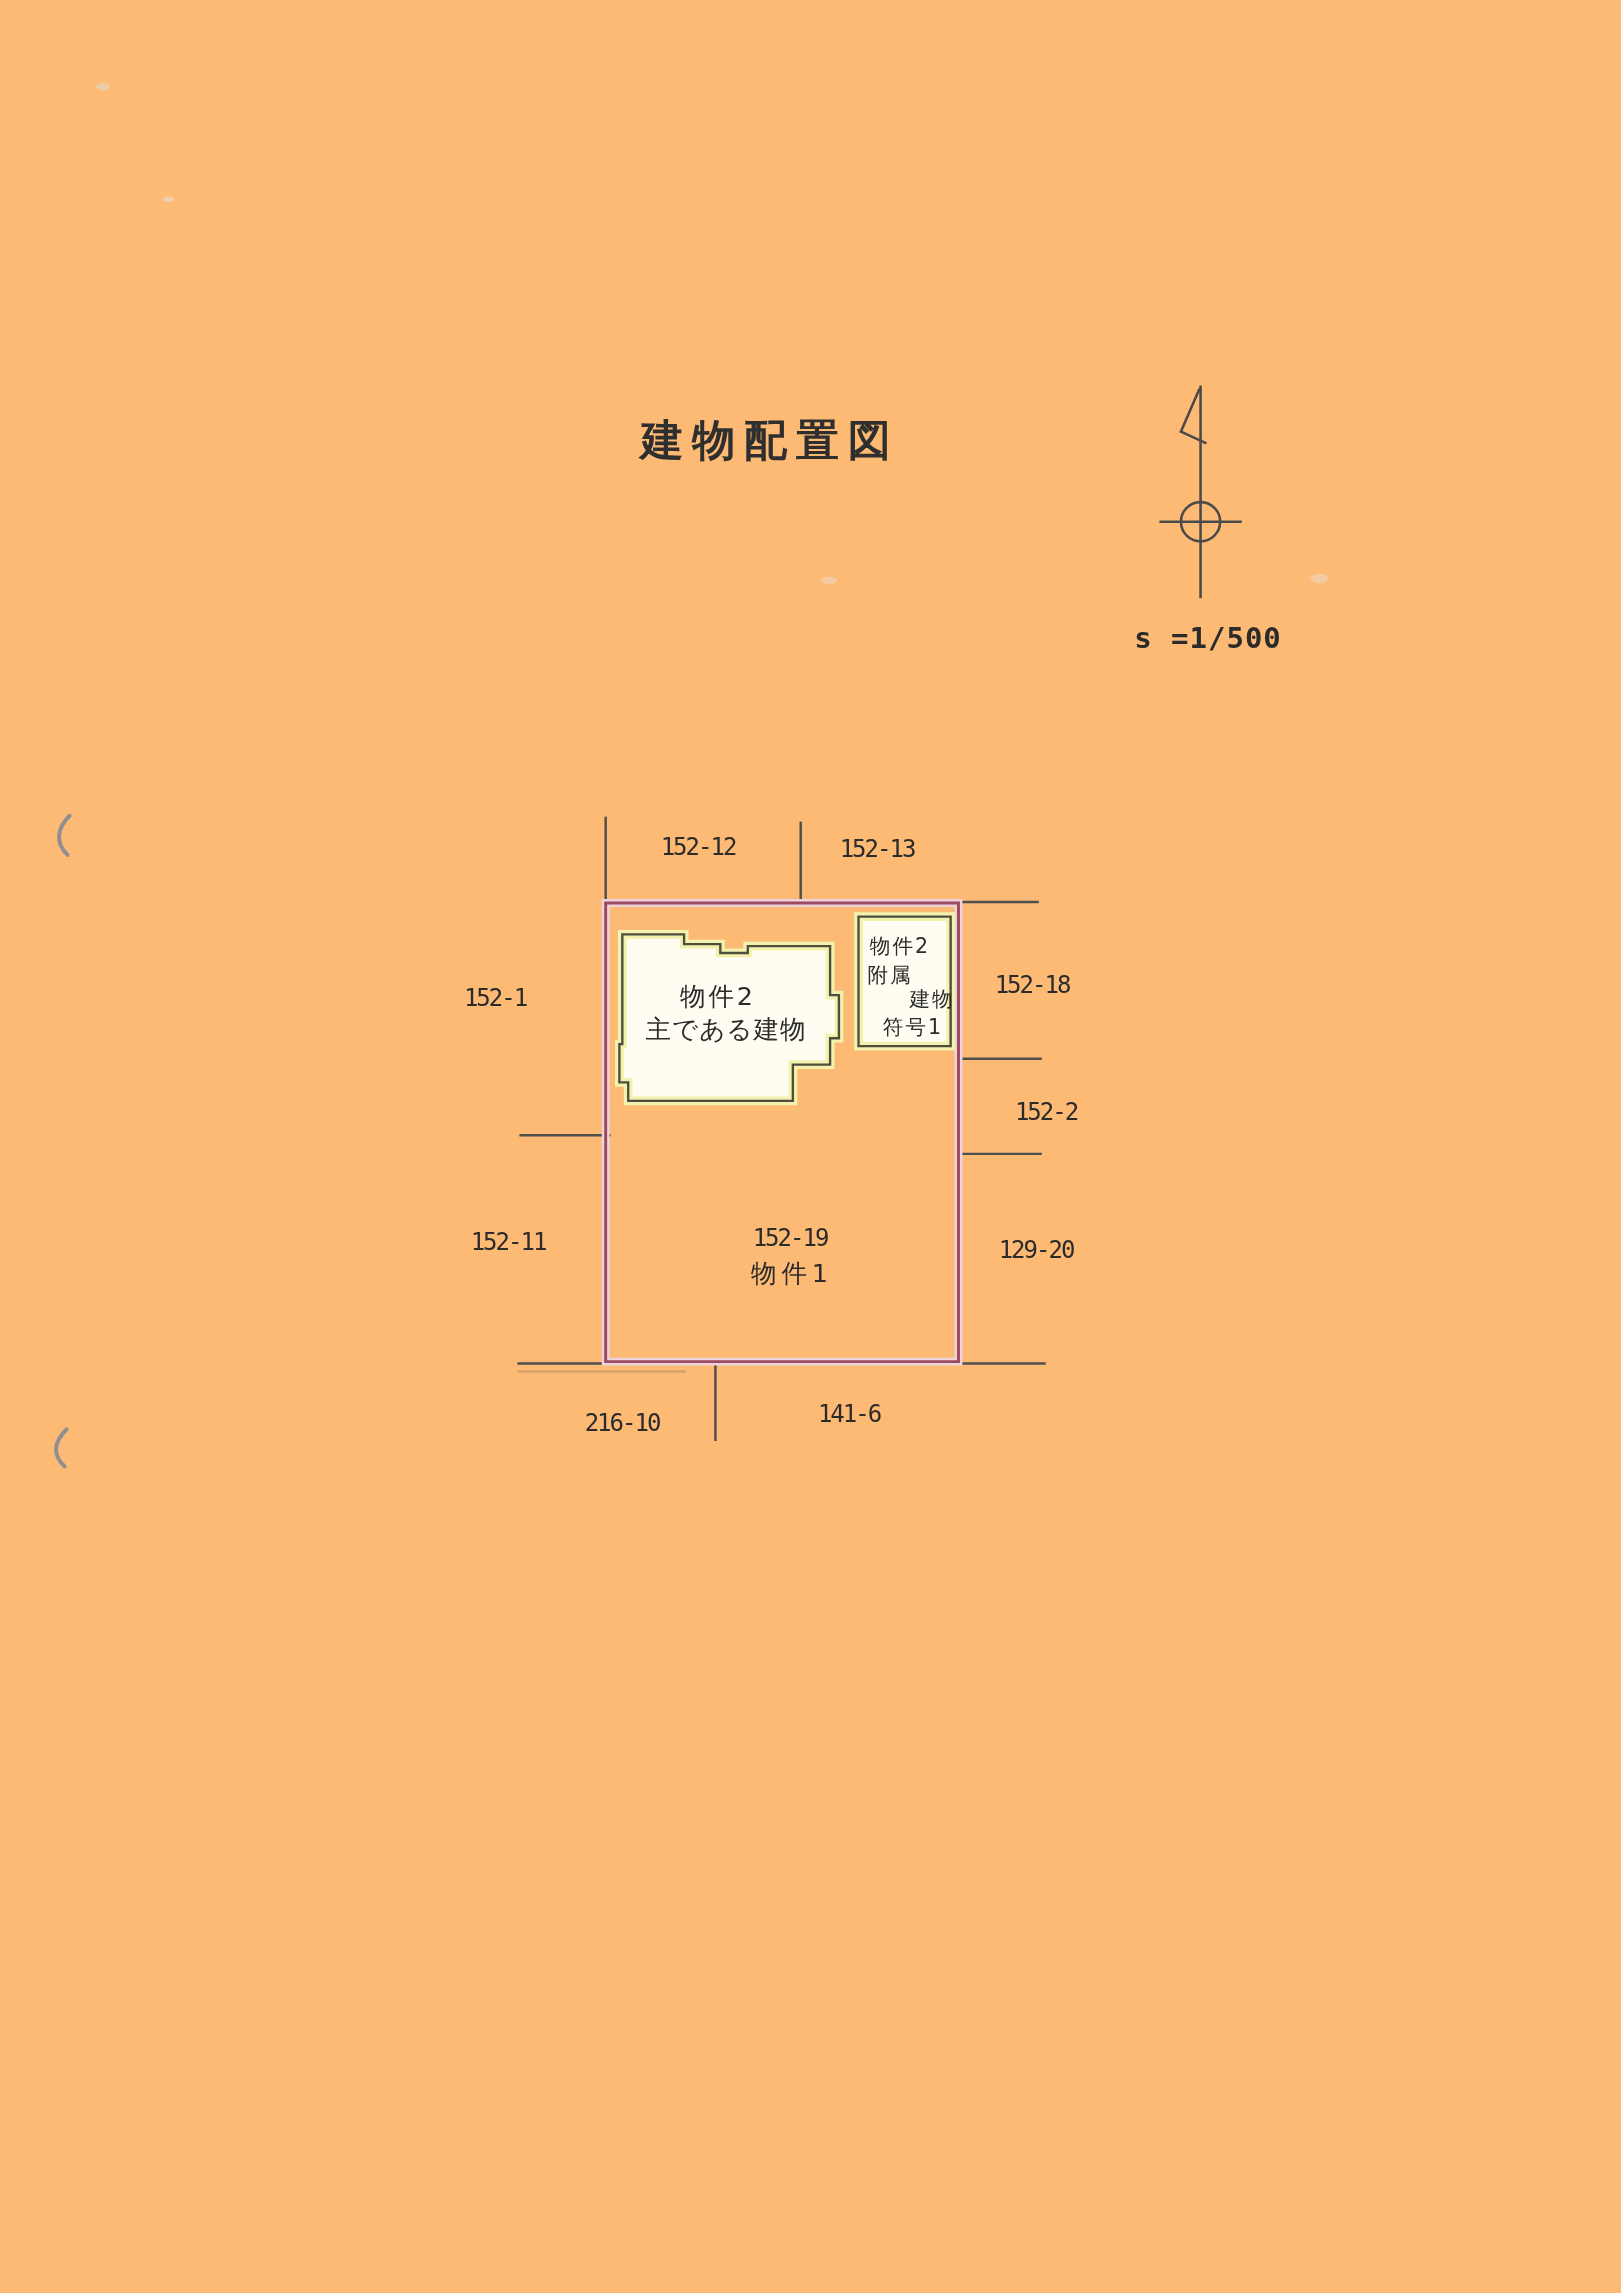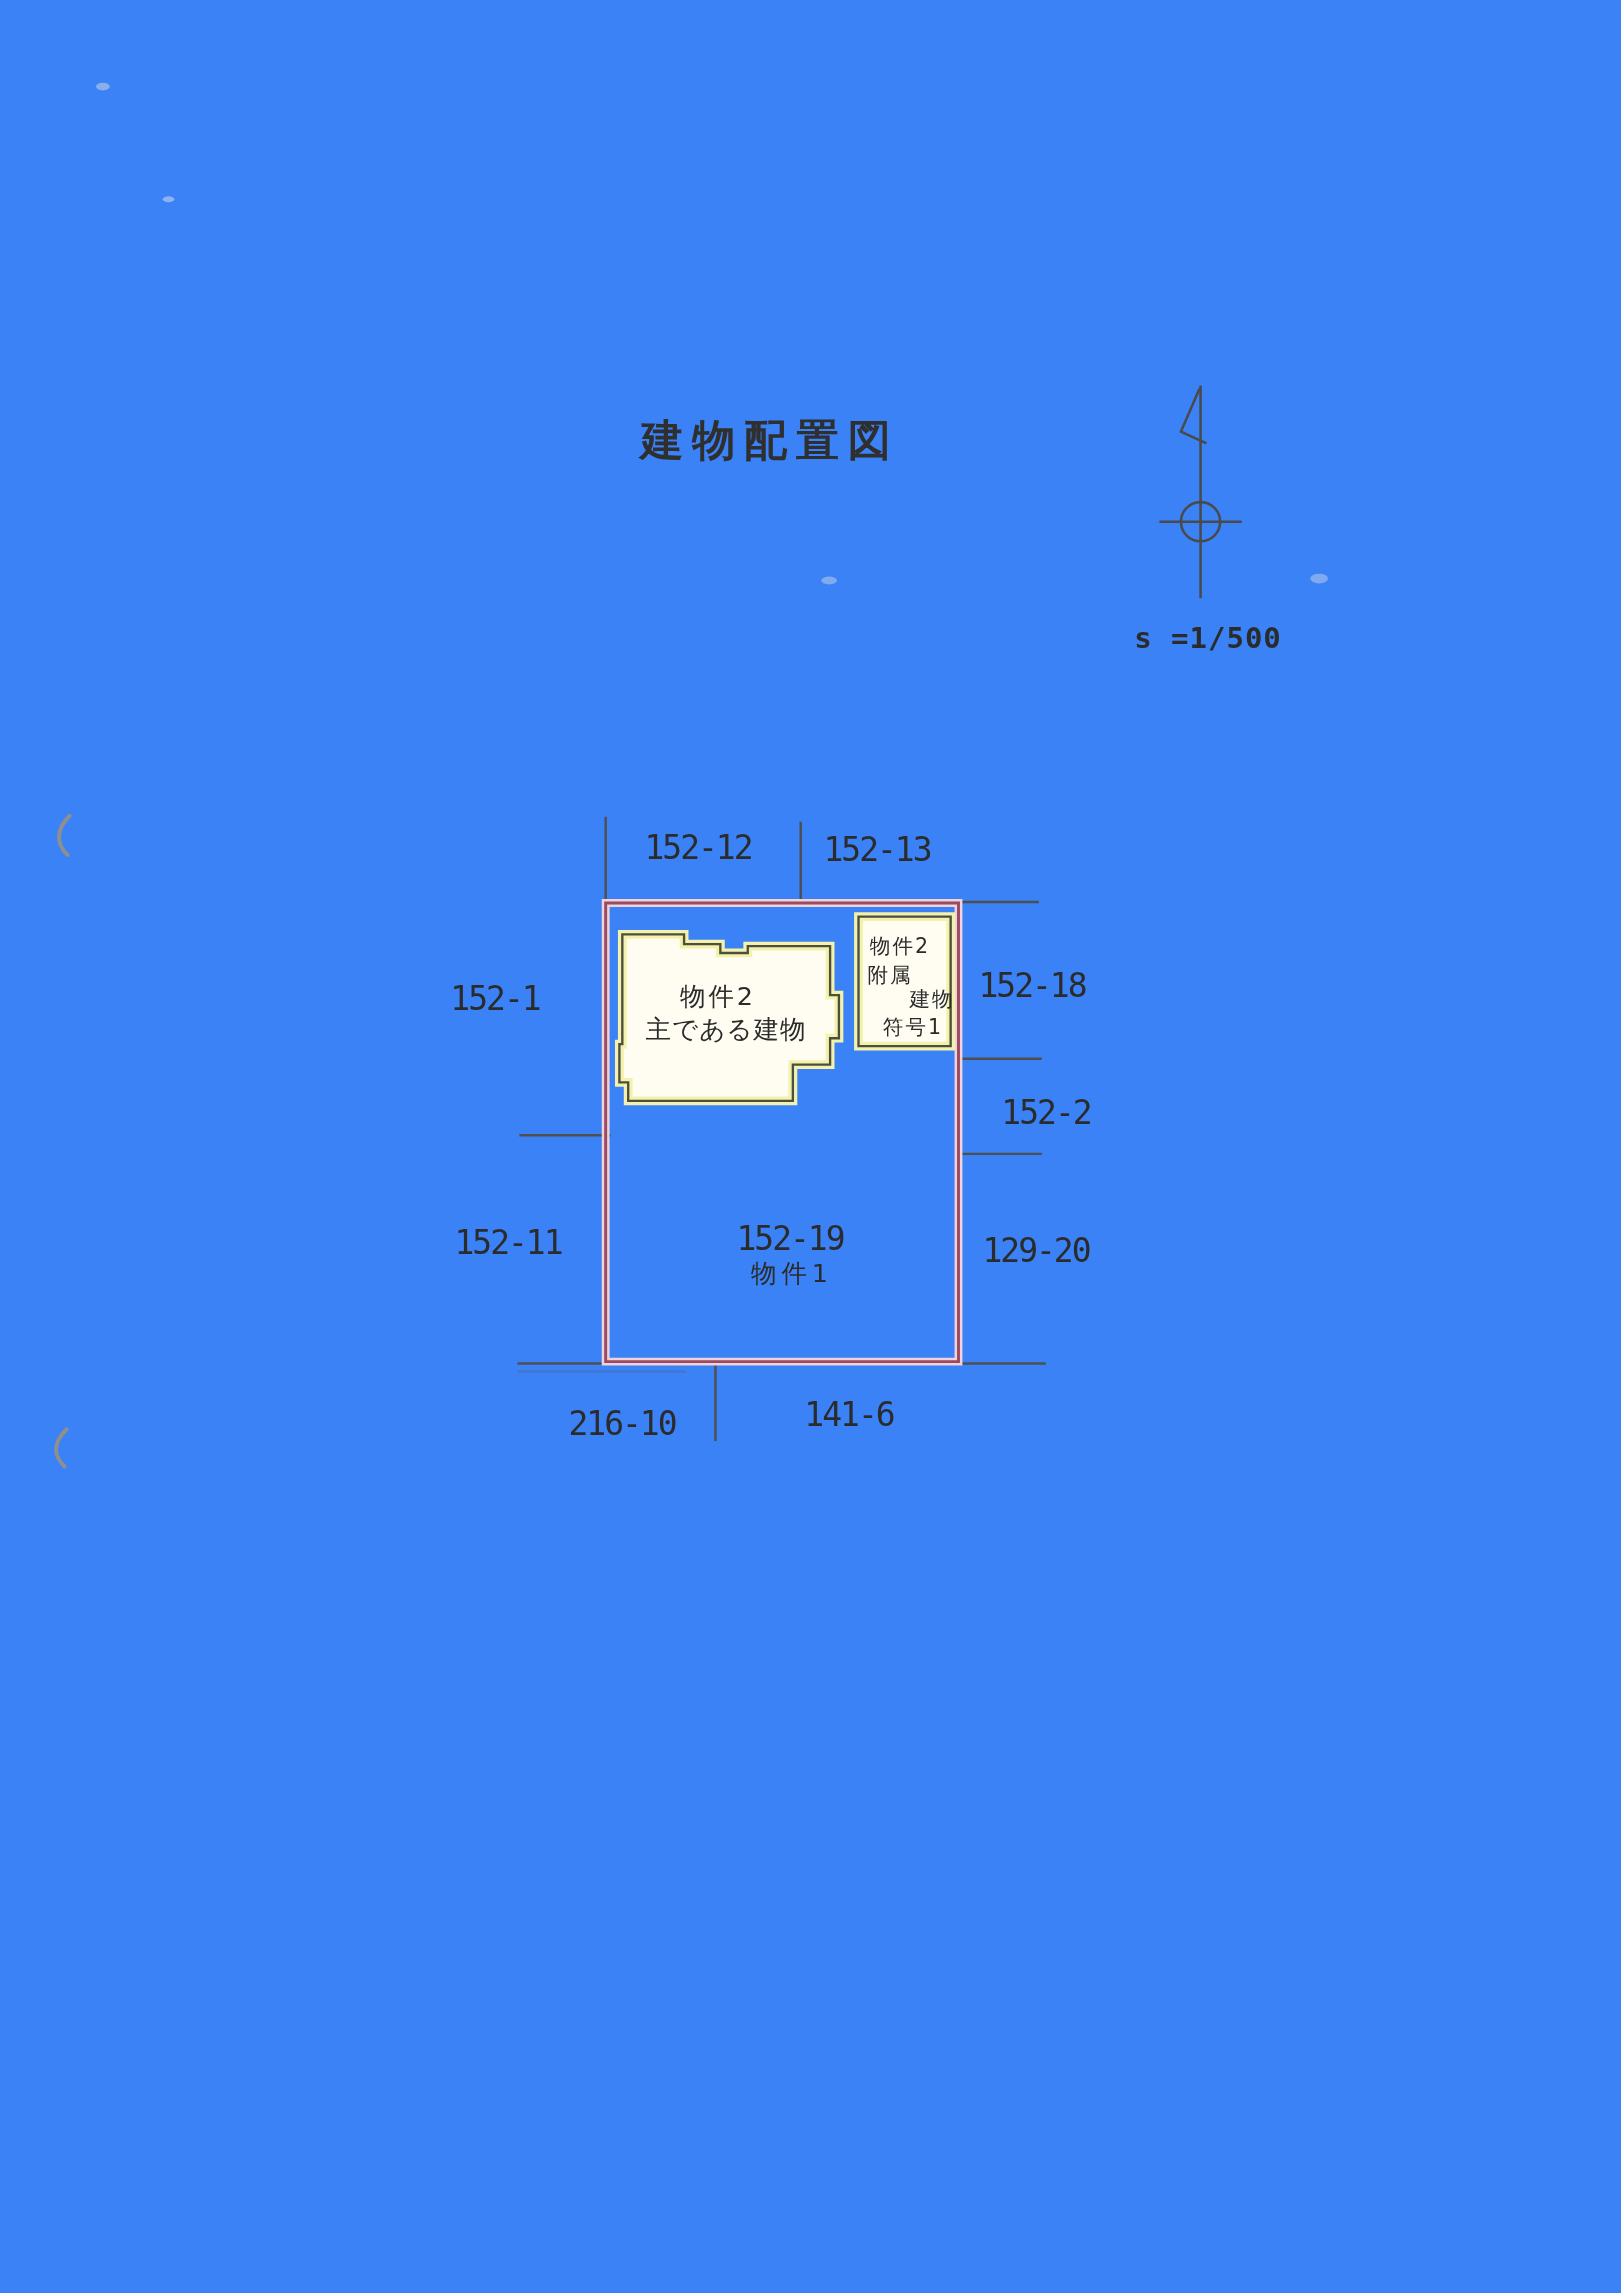--- a/index.html
+++ b/index.html
@@ -16,7 +16,7 @@
     position: relative;
     width: 1621px;
     height: 2294px;
-    background: #3b82f6;
+    background: #fdba74;
     overflow: hidden;
   }
   svg.drawing {

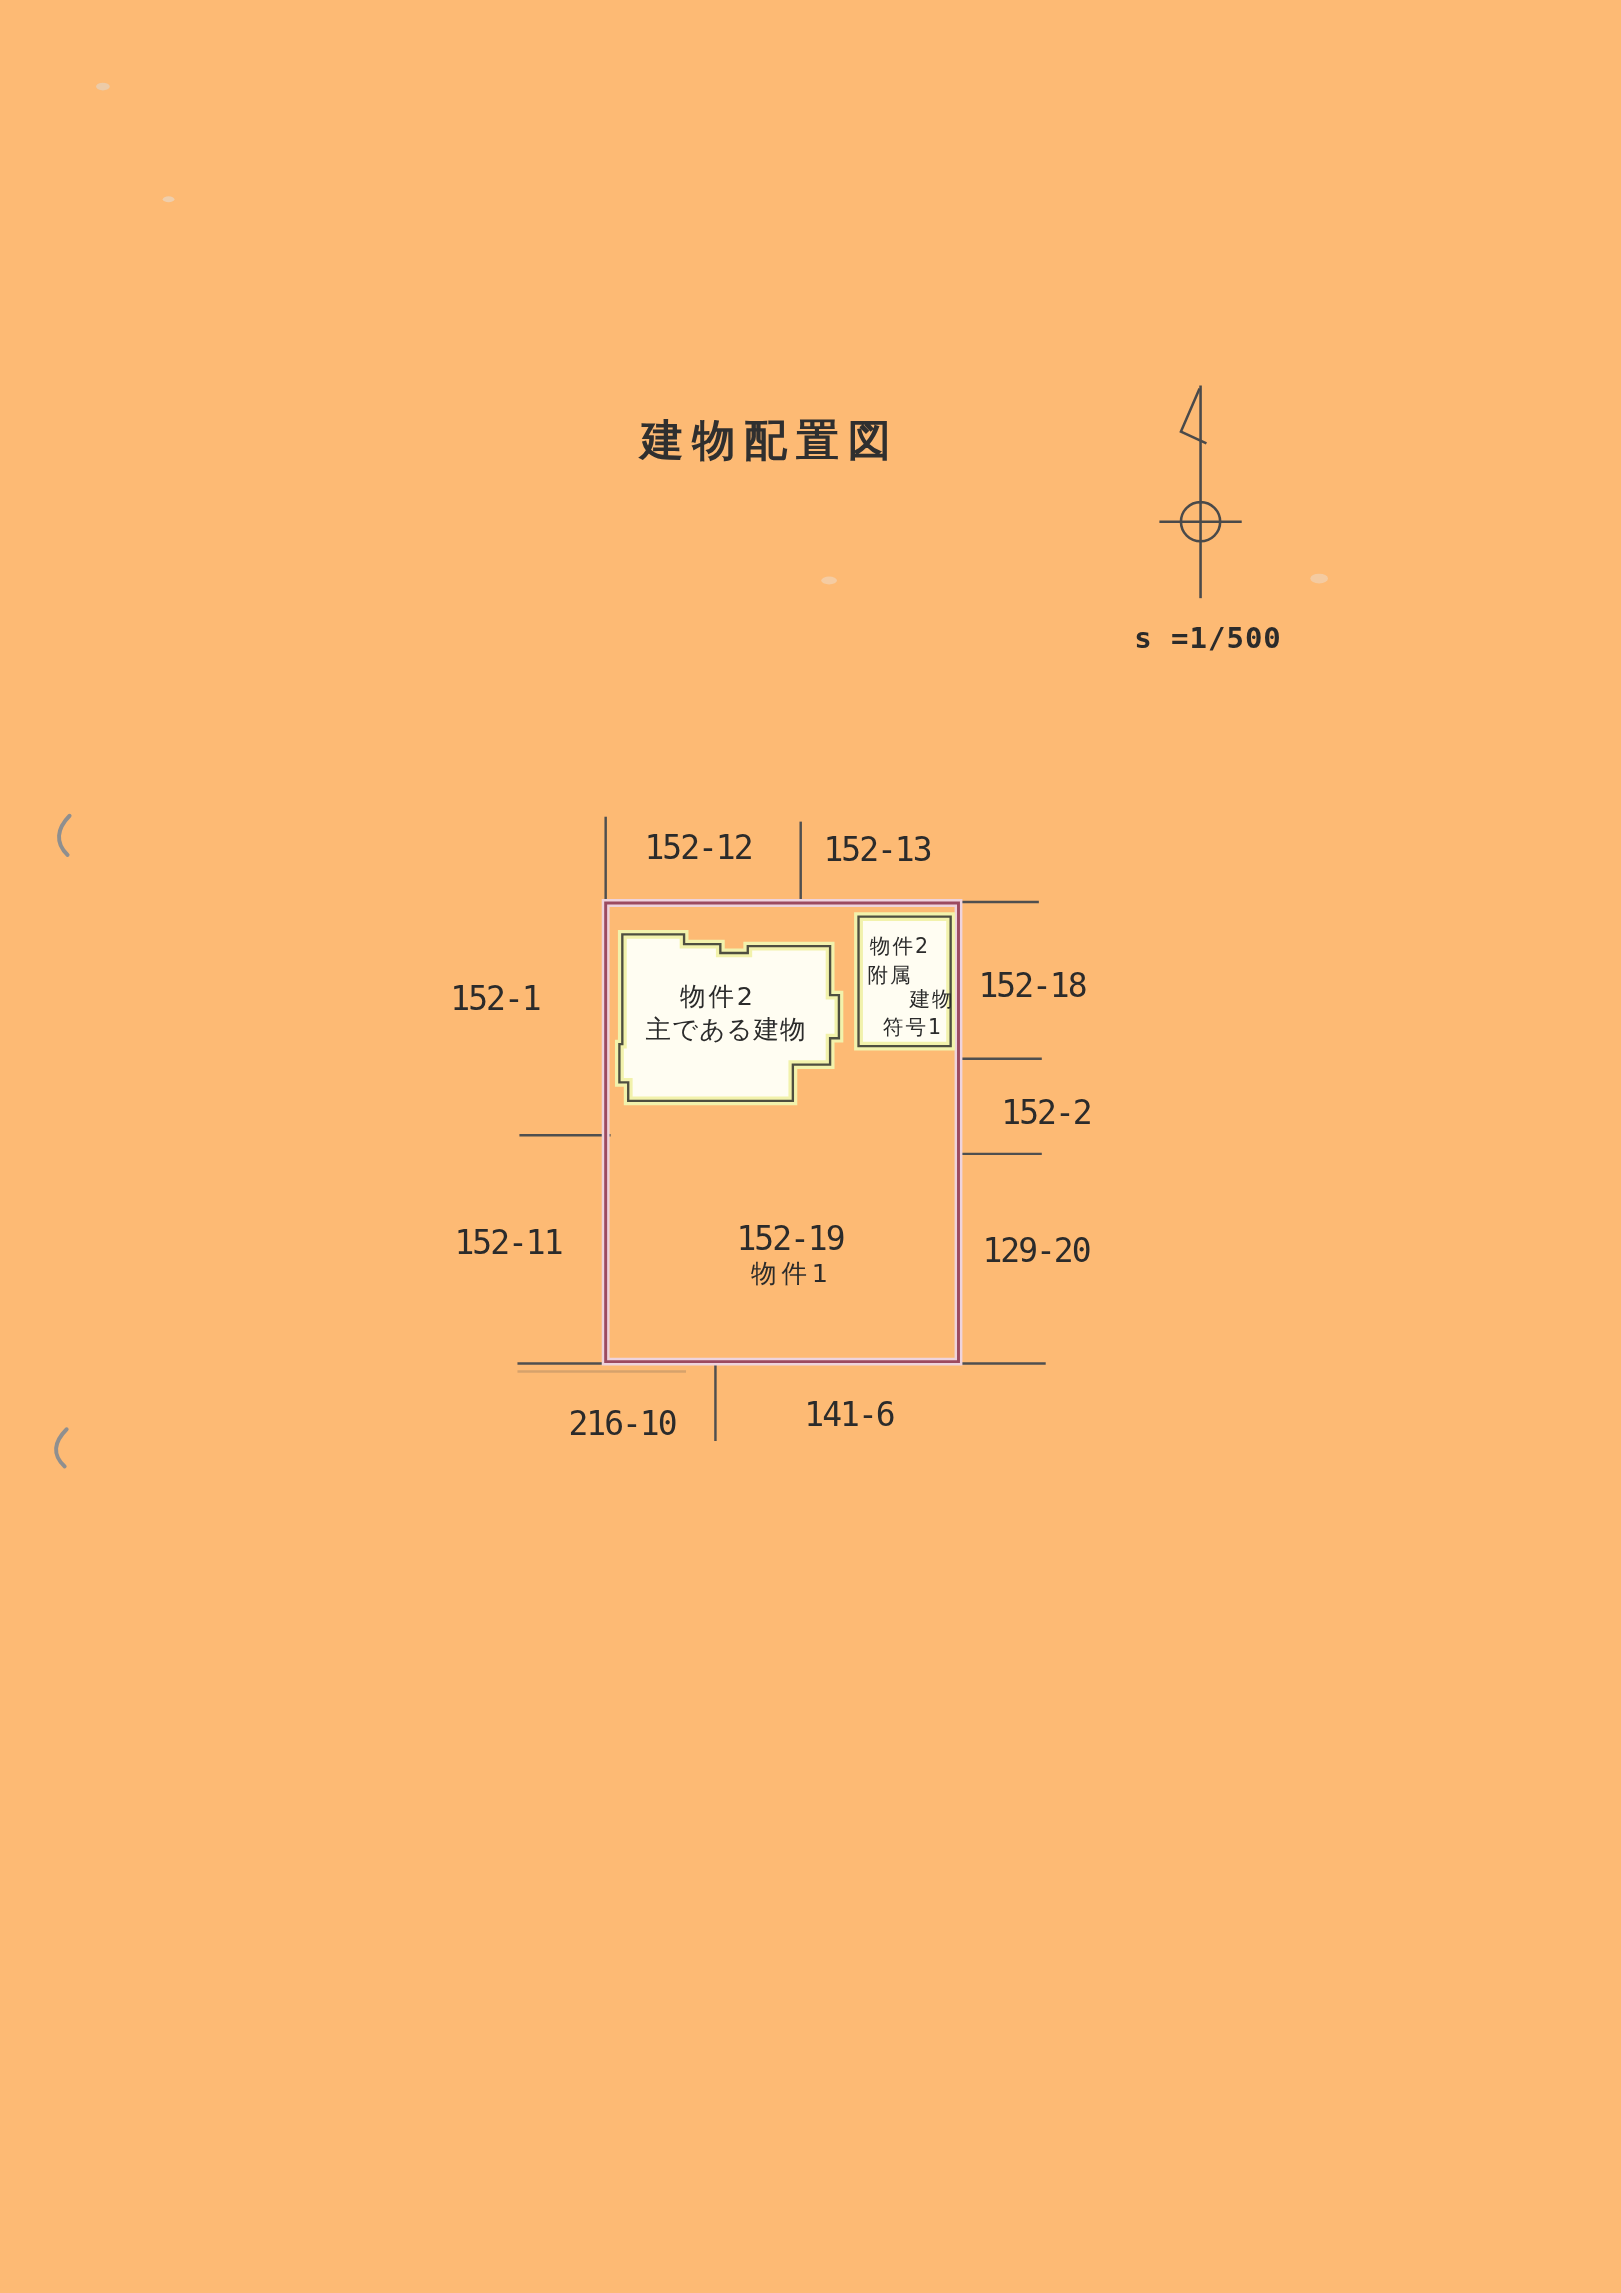--- a/index.html
+++ b/index.html
@@ -33,7 +33,7 @@
   }
   .num {
     font-family: "DejaVu Sans Mono", monospace;
-    font-size: 33px;
+    font-size: 24px;
     letter-spacing: -2px;
     font-weight: 500;
   }

